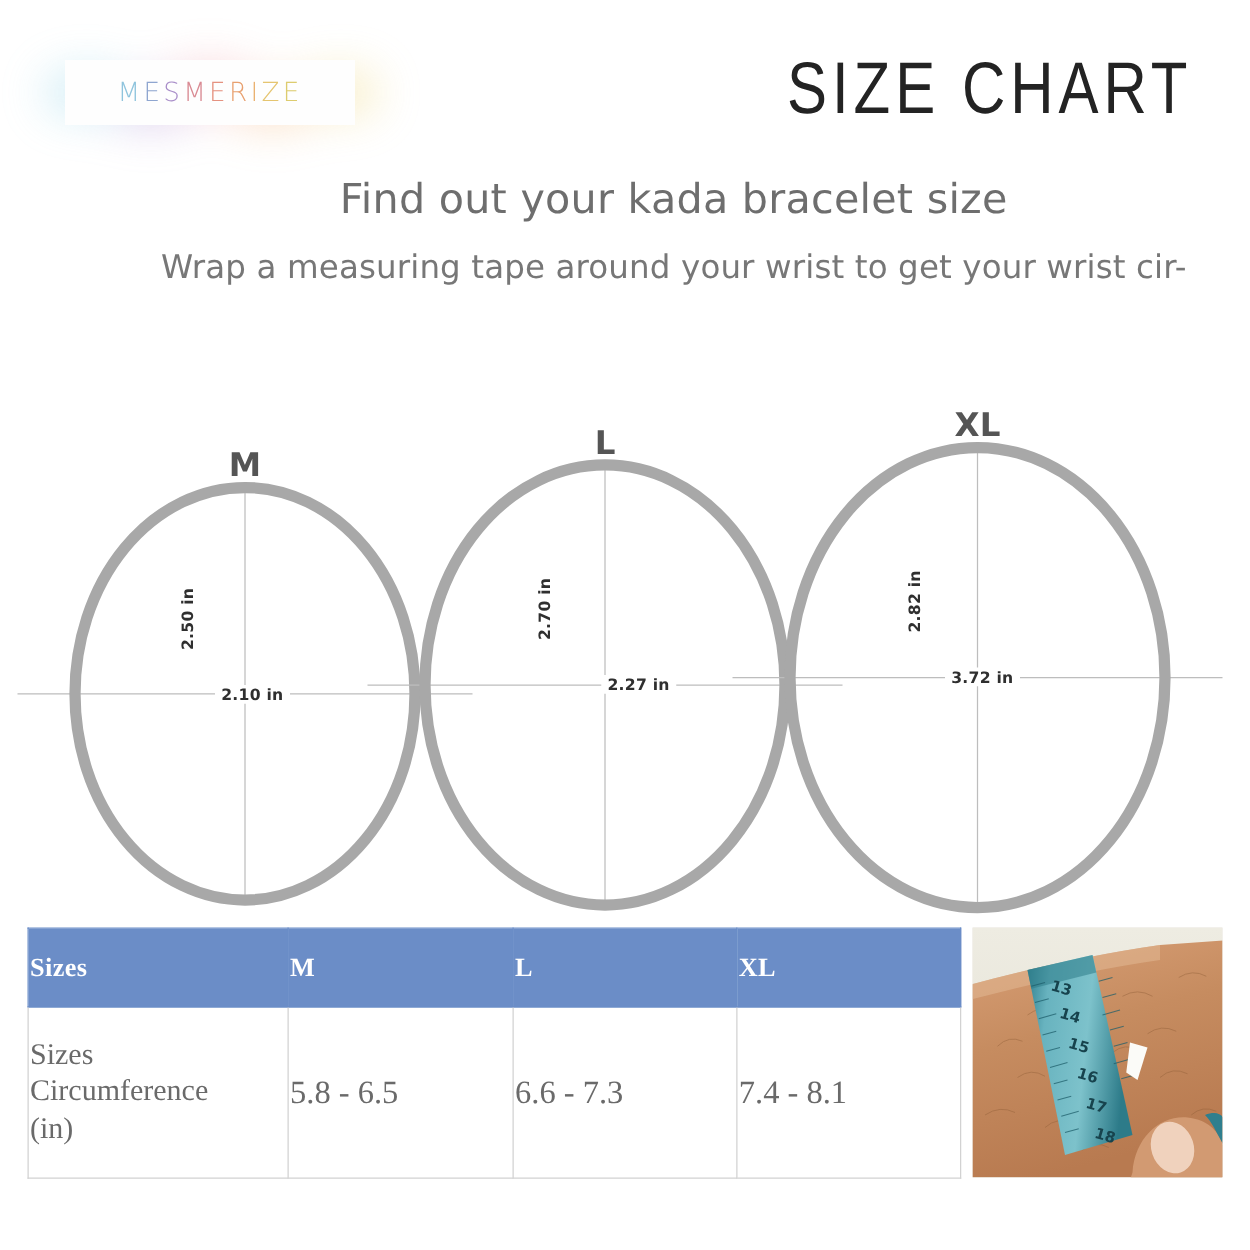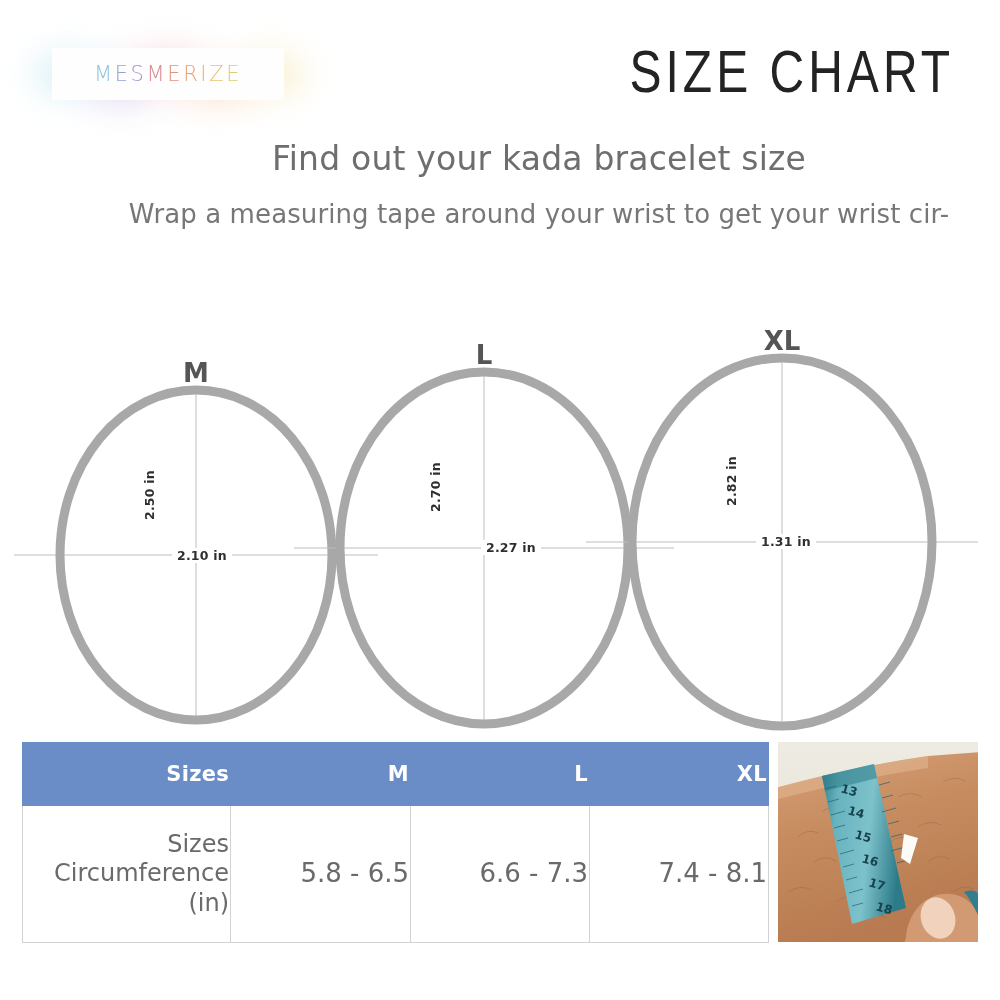--- a/index.html
+++ b/index.html
@@ -239,7 +239,7 @@
         <ellipse cx="782" cy="202" rx="150" ry="184" fill="none" stroke="#a8a8a8" stroke-width="9"></ellipse>
       </svg>
       <div class="dim-v" style="left: 724px; top: 166px;">2.82 in</div>
-      <div class="dim-h" style="left: 756px; top: 194px;">1.31 in</div>
+      <div class="dim-h" style="left: 756px; top: 194px;">3.72 in</div>
     </div>
   </div>
 

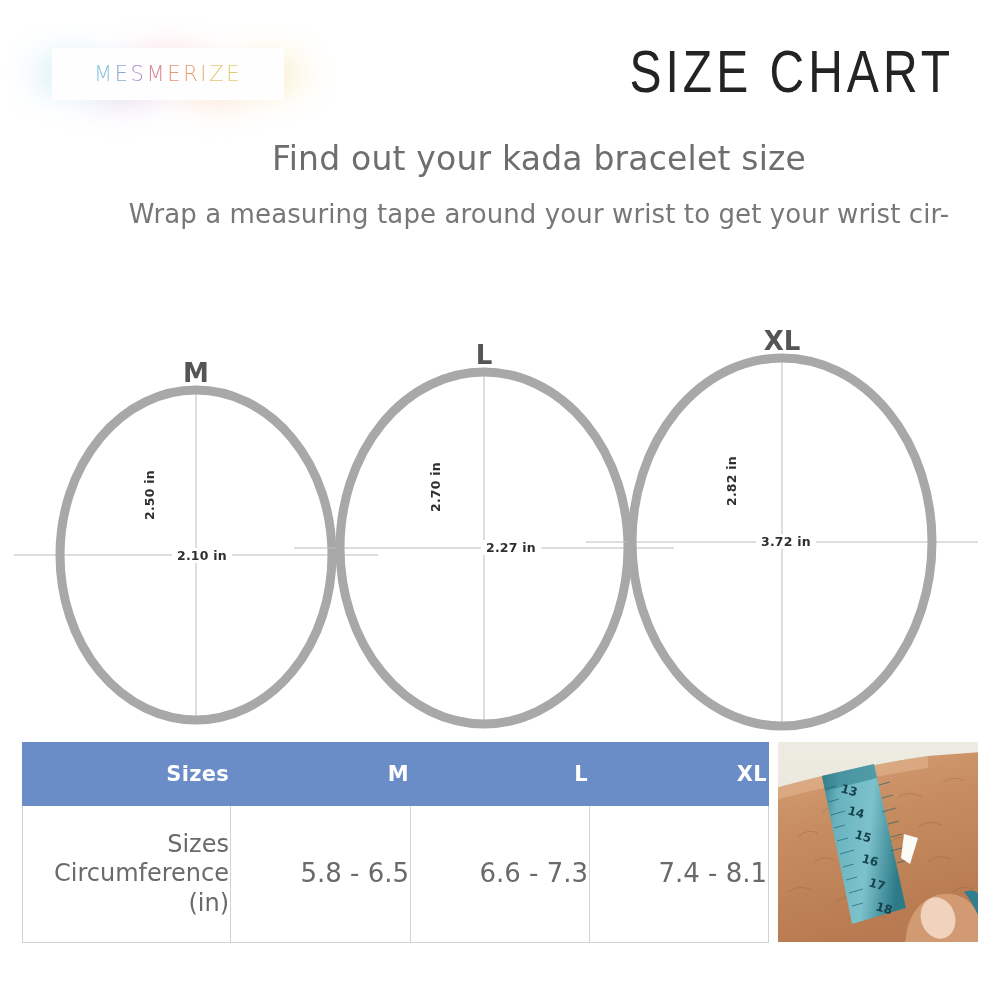--- a/index.html
+++ b/index.html
@@ -149,8 +149,9 @@
   }
   #size-table th, #size-table td {
     border: 1px solid #d2d2d2;
-    text-align: right;
+    text-align: left;
     vertical-align: middle;
+    font-family: Liberation Serif, serif;
   }
   #size-table thead th {
     background: #6B8DC7;

